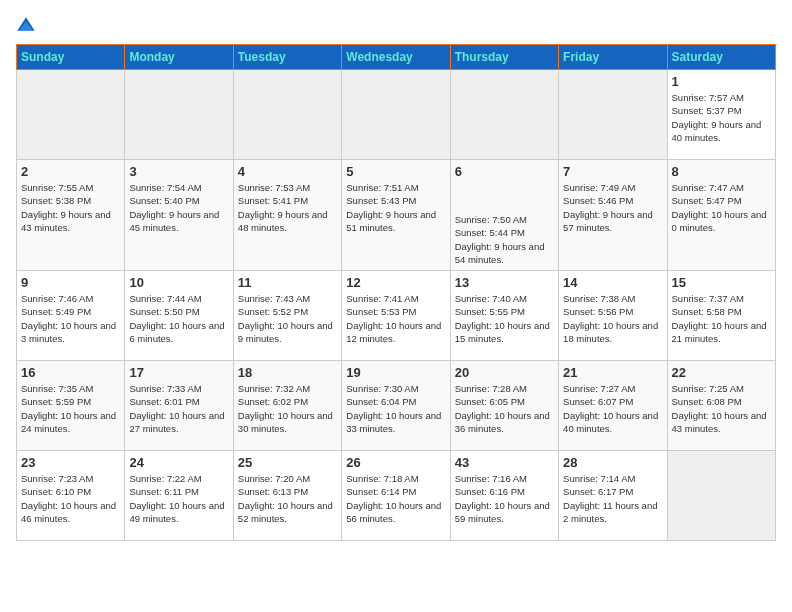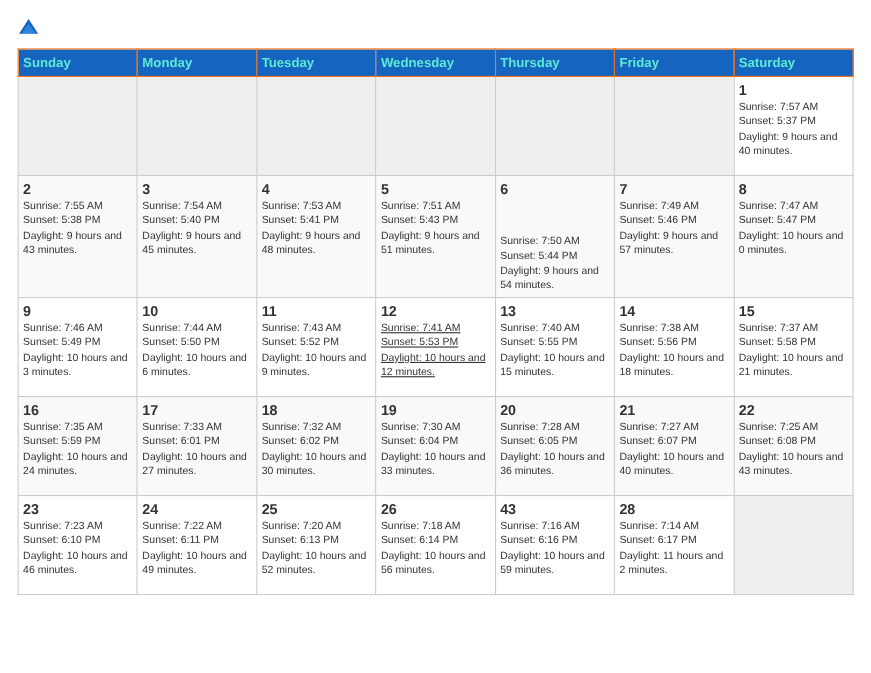--- a/index.html
+++ b/index.html
@@ -206,7 +206,7 @@
           </td>
           <td>
             <span class="day-number">12</span>
-            <div class="day-info" style="white-space: pre-line; text-decoration: underline;">Sunrise: 7:41 AM
+            <div class="day-info" style="white-space: pre-line;">Sunrise: 7:41 AM
 Sunset: 5:53 PM
 Daylight: 10 hours and 12 minutes.</div>
           </td>

